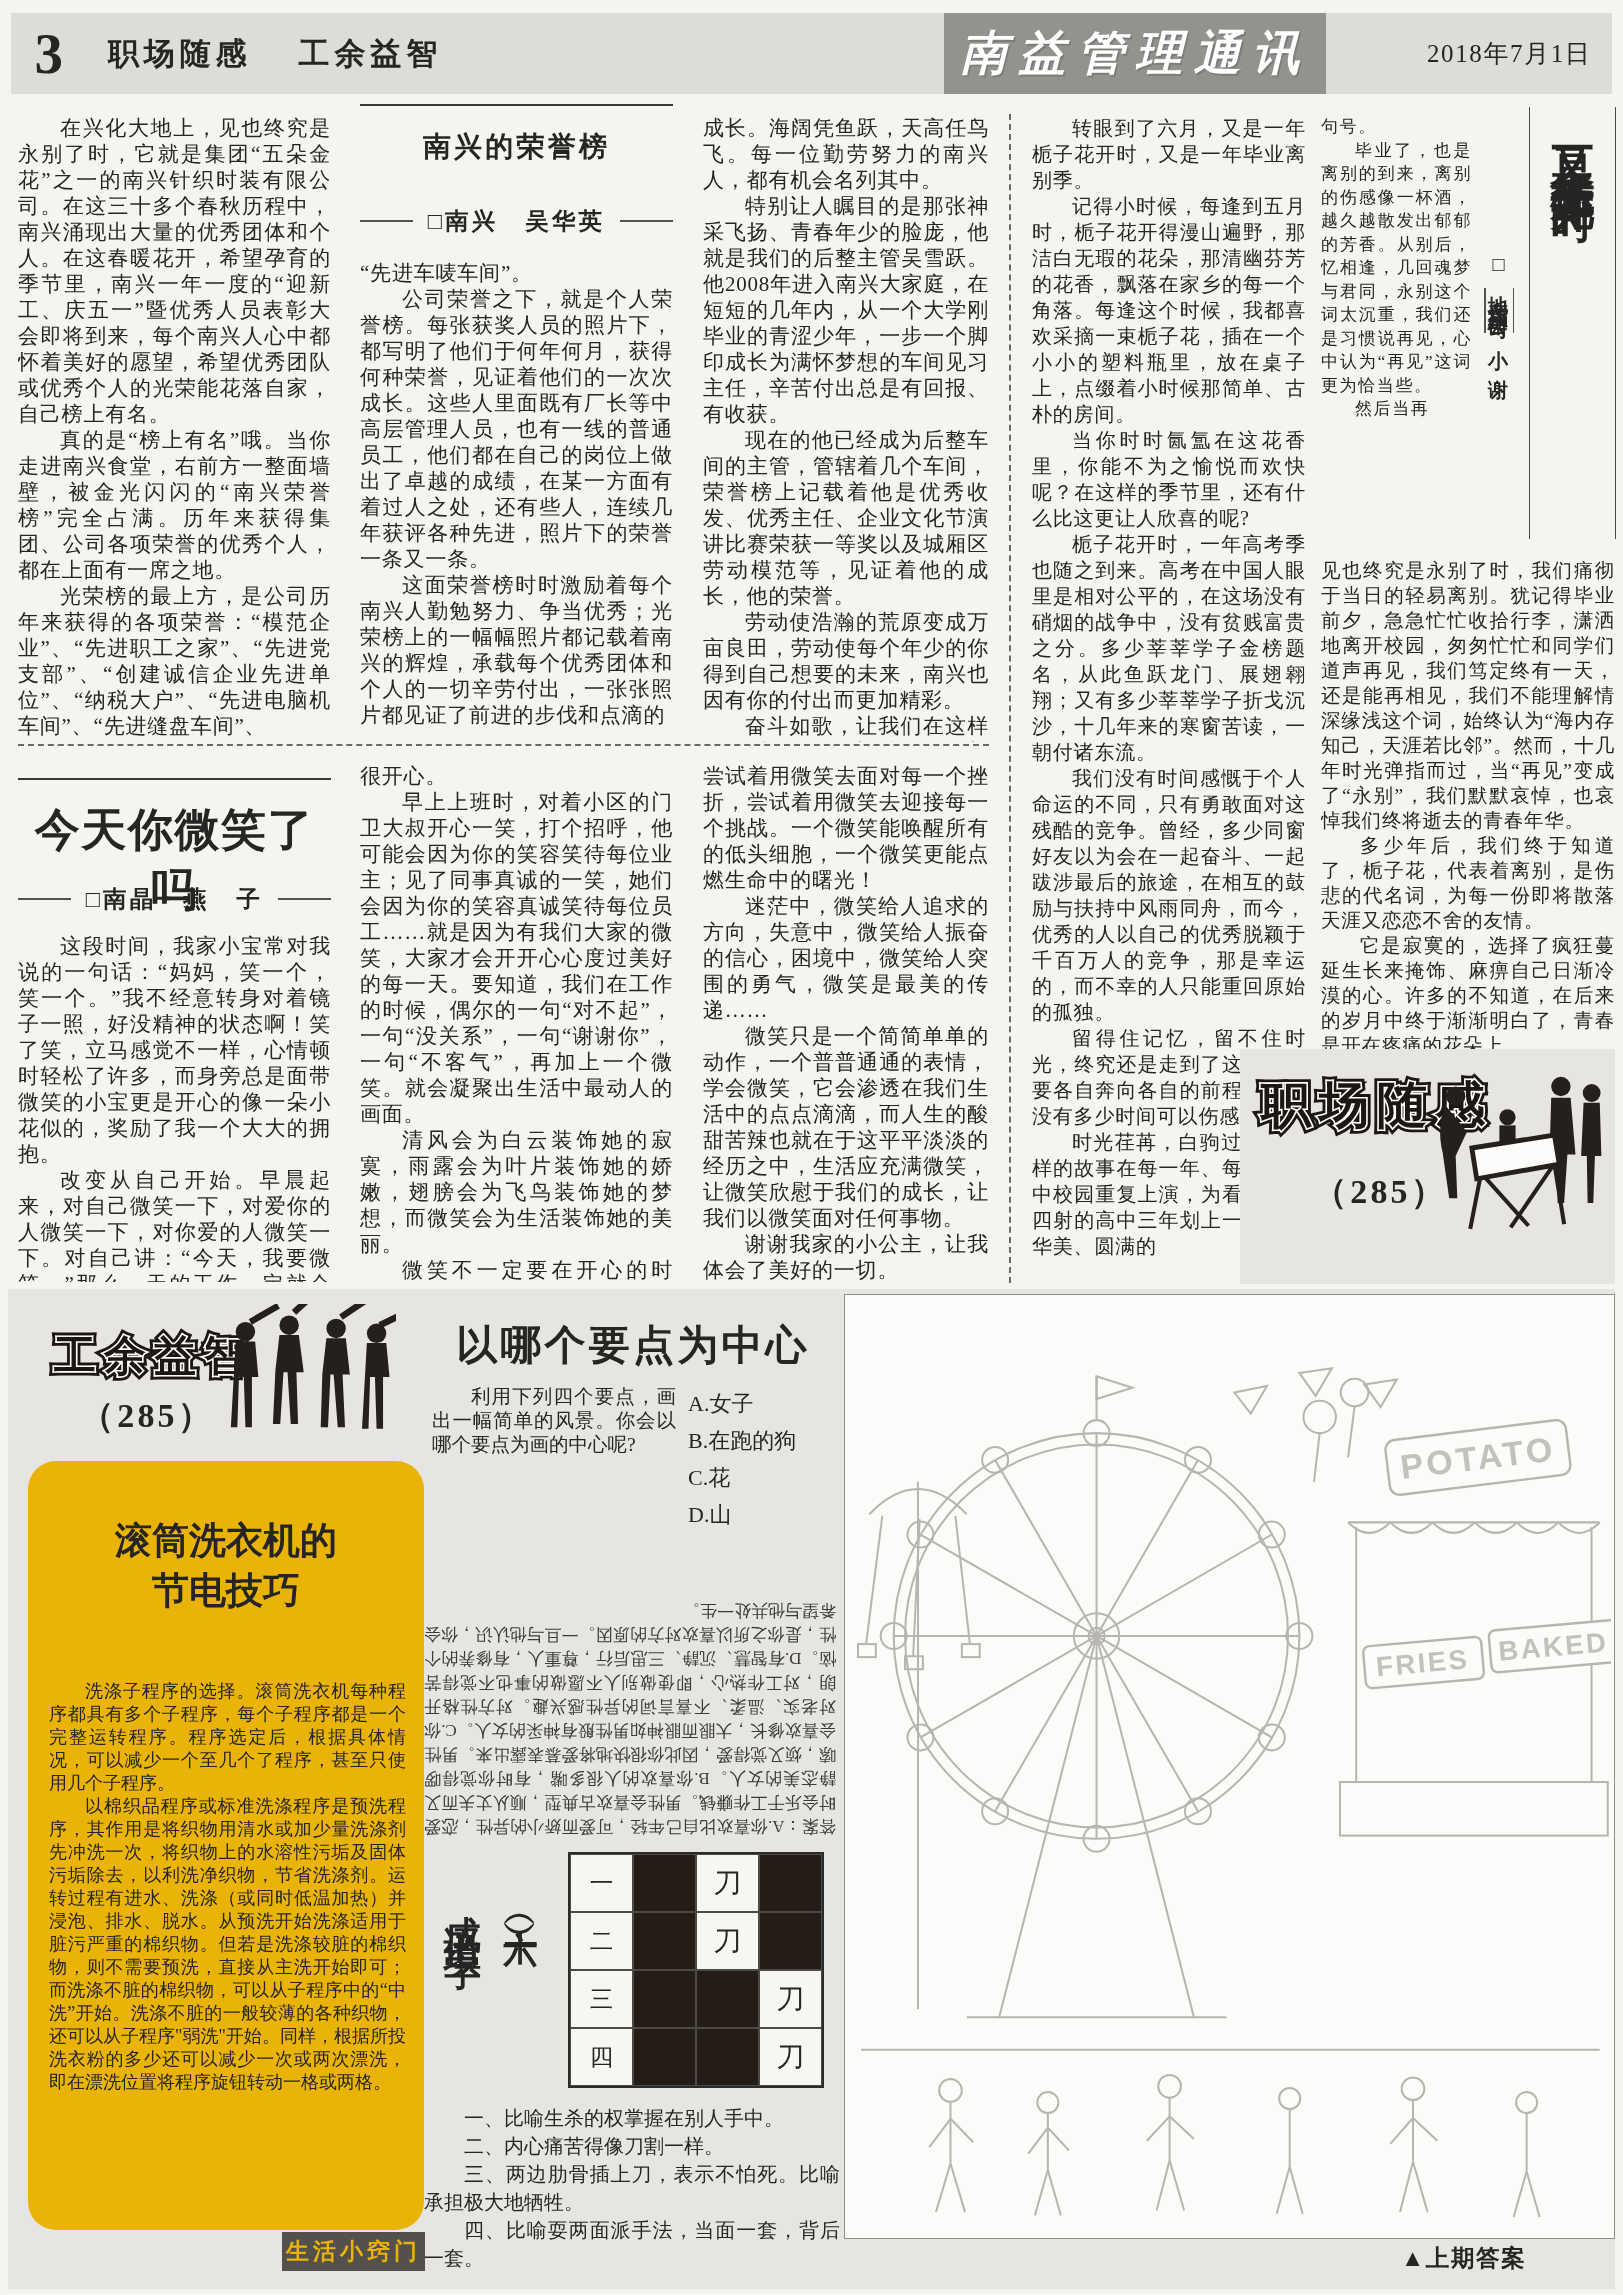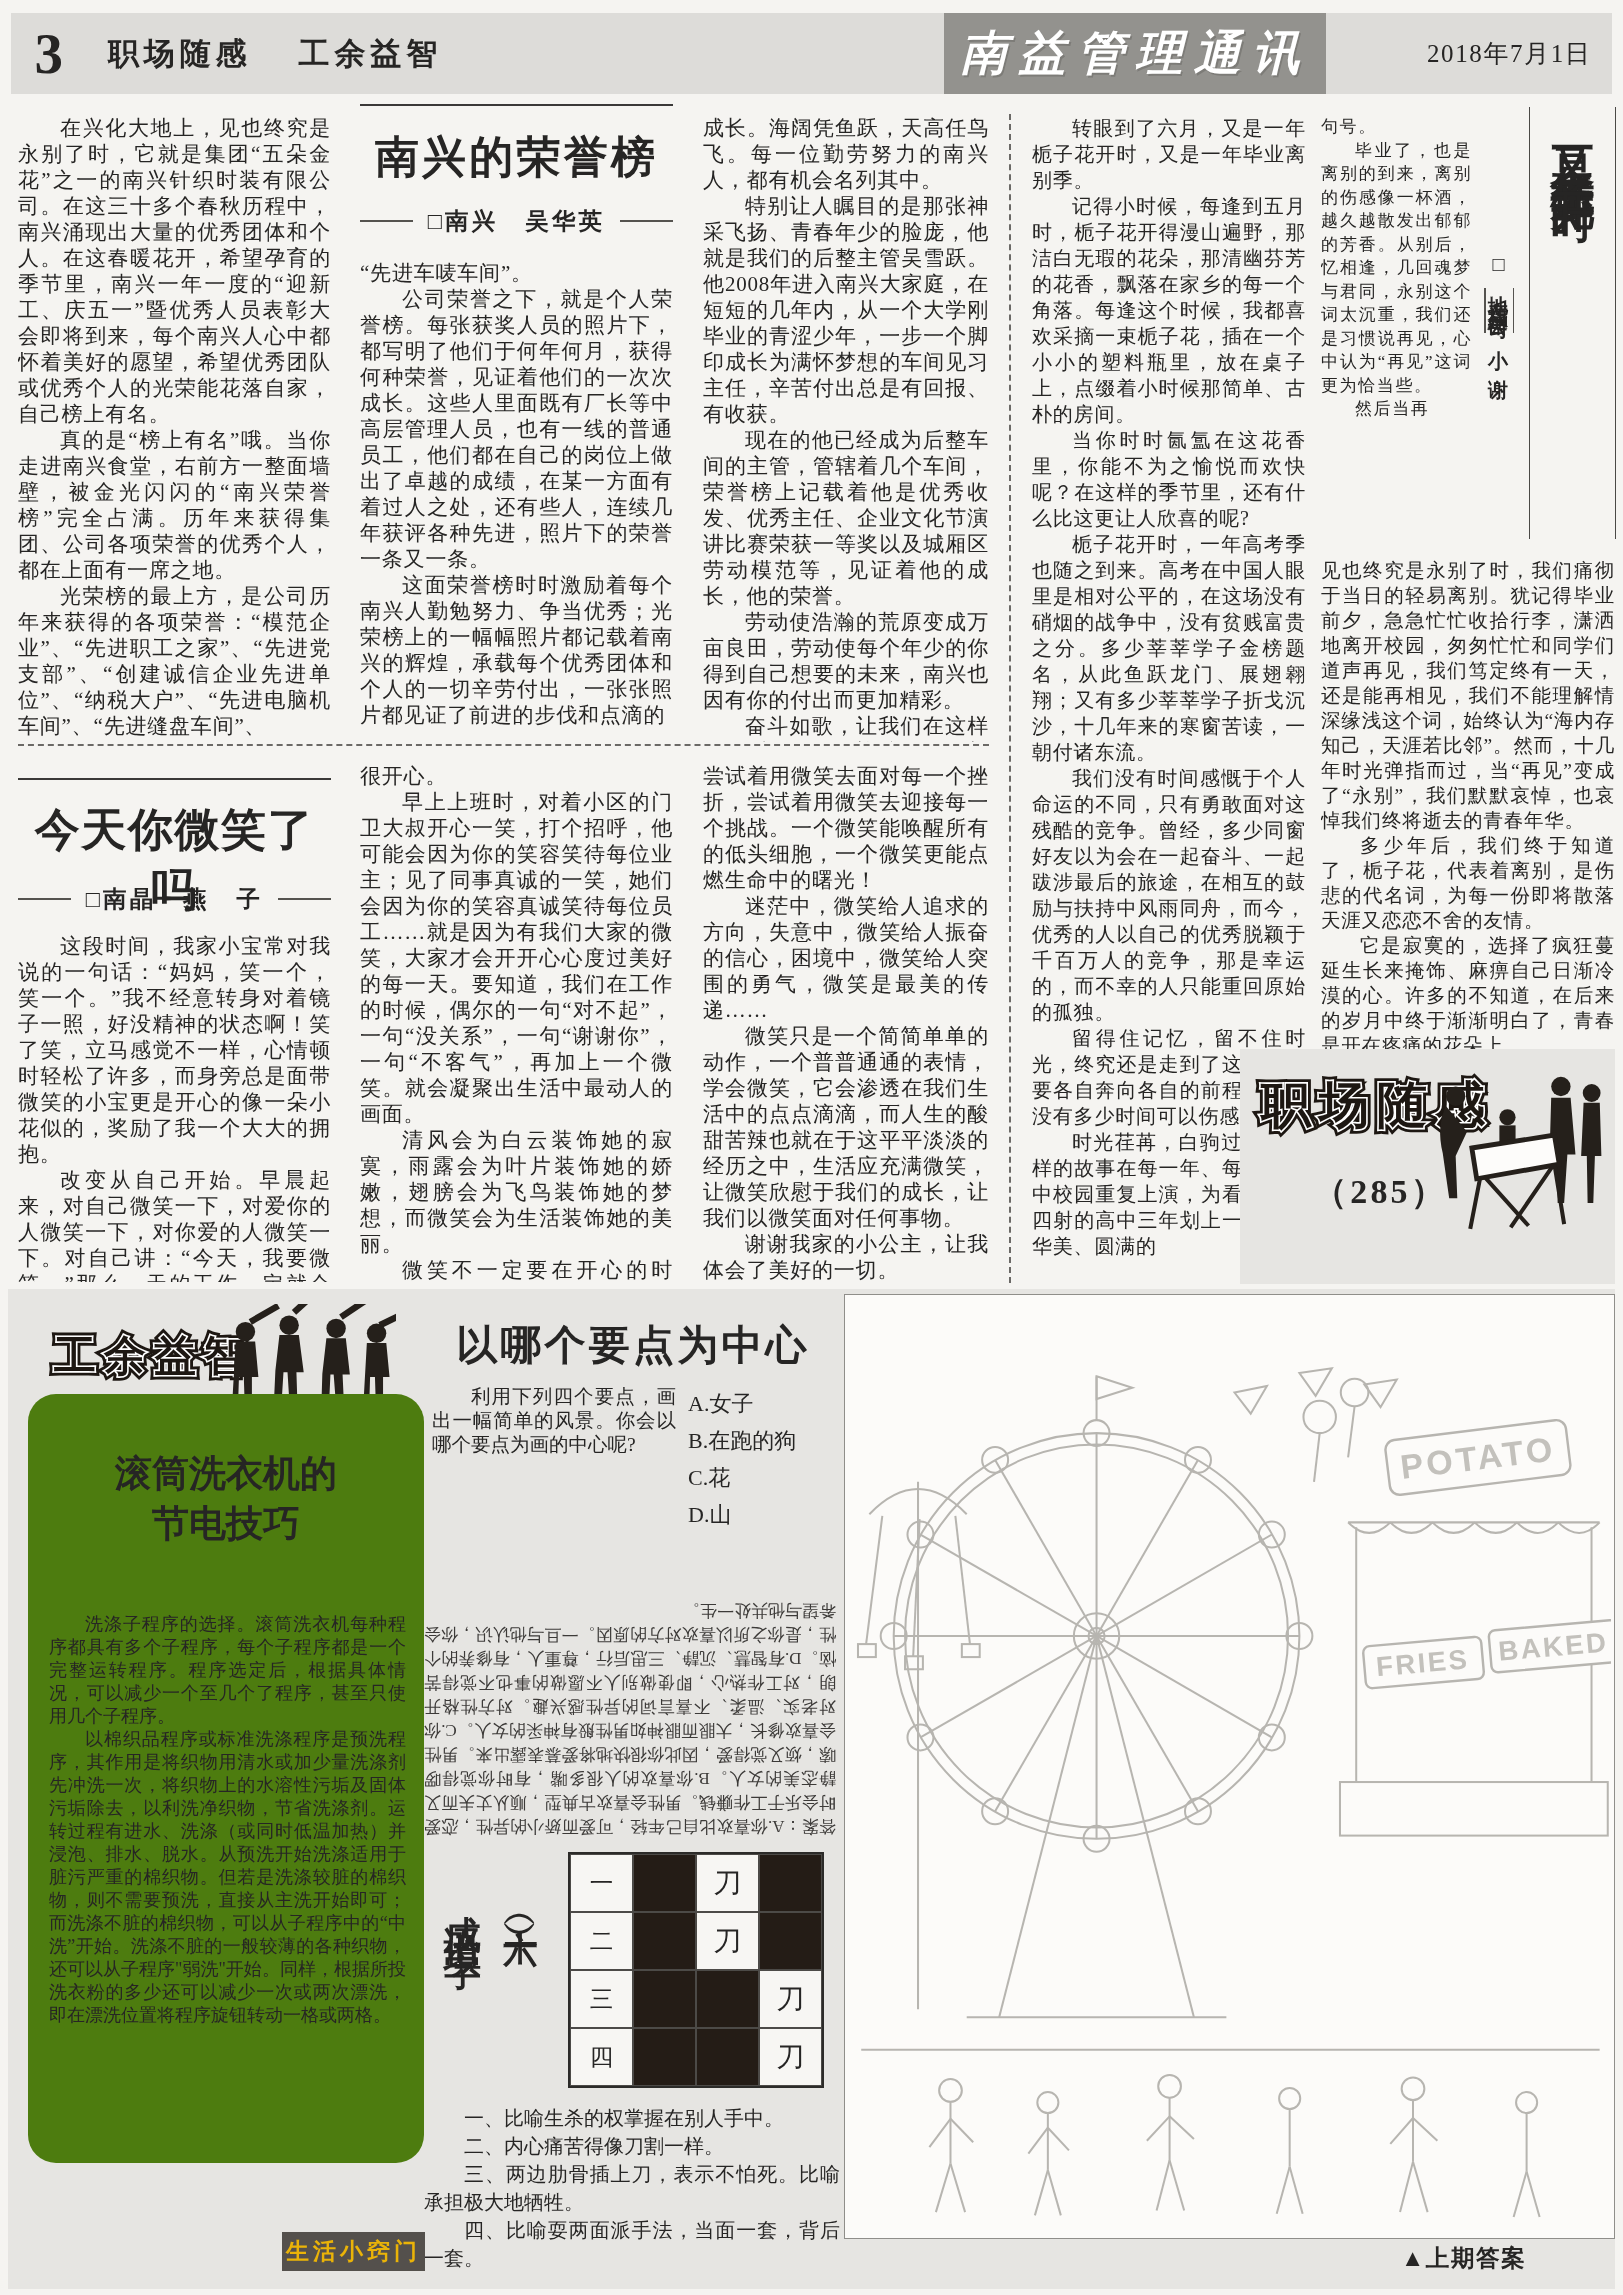--- a/index.html
+++ b/index.html
@@ -92,7 +92,7 @@
     </div>
 
   <div class="abs rule-top" style="left:360px;top:104px;width:313px;height:0;"></div>
-  <div class="a-title" style="left:360px;top:128px;width:313px;font-size:44px;letter-spacing:3.2px;">南兴的荣誉榜</div>
+  <div class="a-title" style="left:360px;top:128px;width:313px;font-size:28px;letter-spacing:3.2px;">南兴的荣誉榜</div>
   <div class="byline" style="left:360px;top:205px;width:313px;">
     <div class="bar"></div>
       <div class="who">□南兴　吴华英</div>

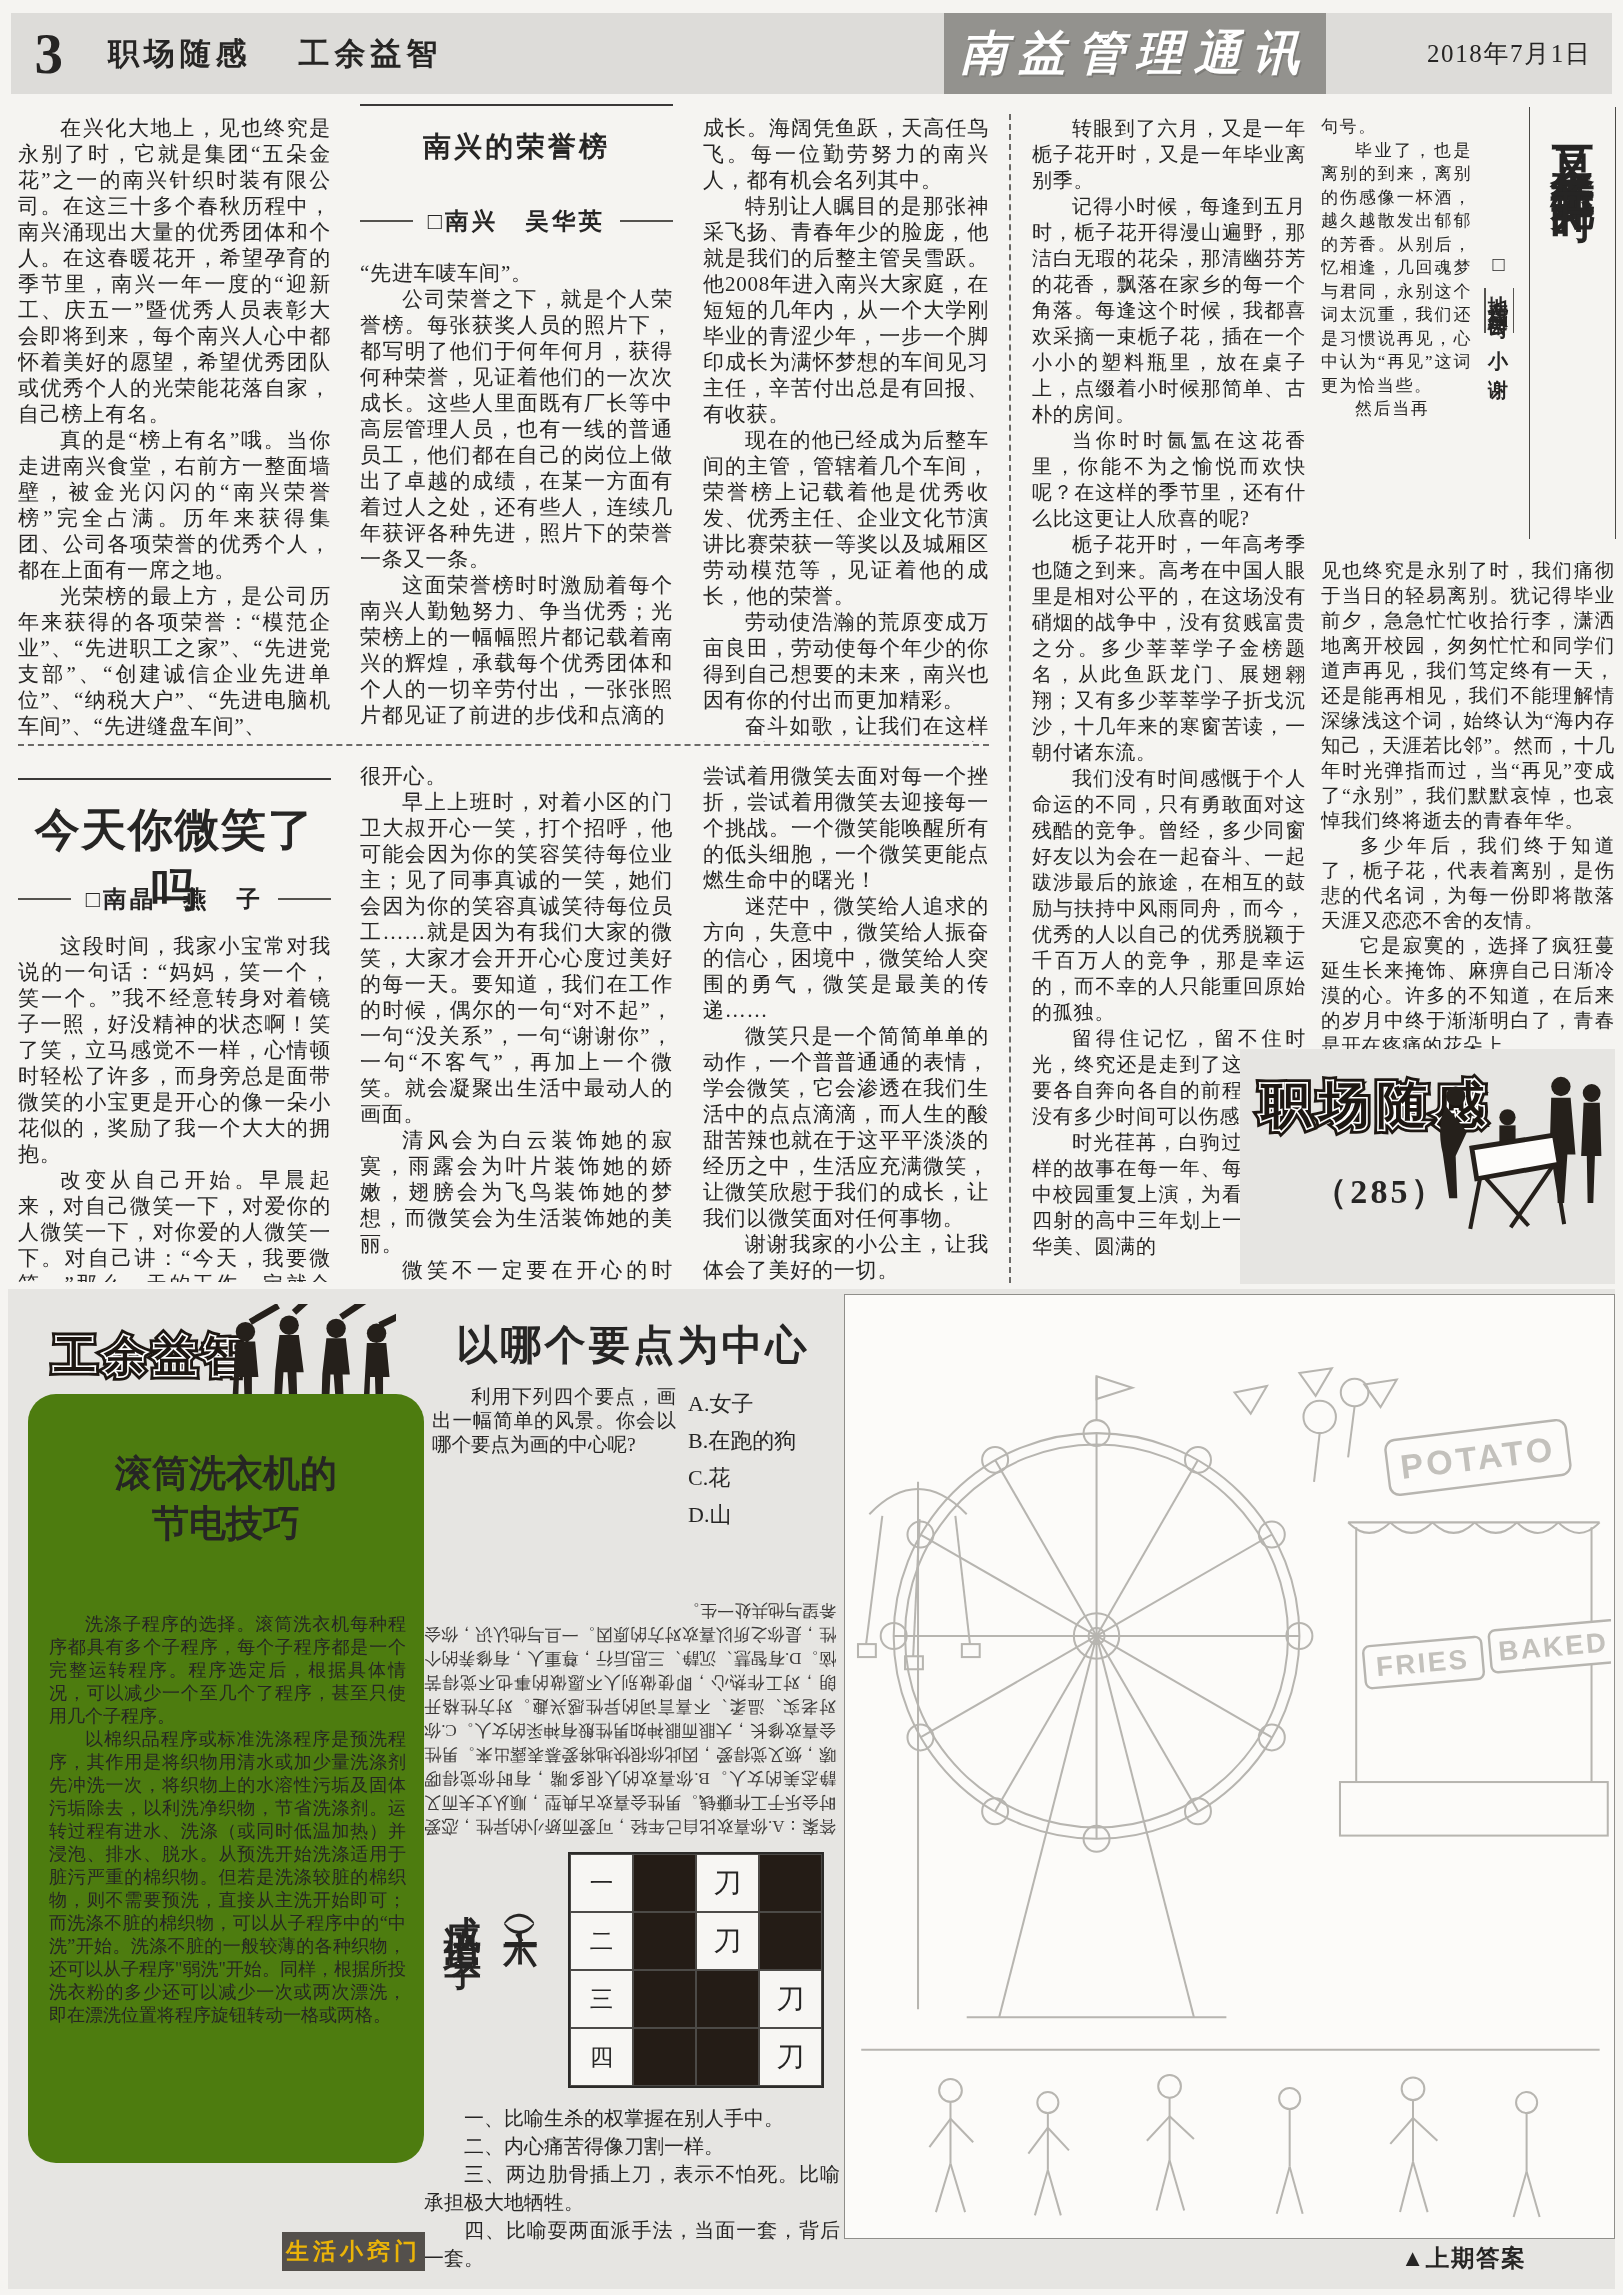--- a/index.html
+++ b/index.html
@@ -42,7 +42,7 @@
   .badge-box{position:absolute;background:#e6e5e2;}
   
   .bottom-gray{position:absolute;left:8px;top:1289px;width:1607px;height:1000px;background:#e6e5e2;}
-  .white-card{position:absolute;left:28px;top:1394px;width:396px;height:769px;background:#4d7c0f;border-radius:28px;}
+  .white-card{position:absolute;left:28px;top:1461px;width:396px;height:769px;background:#eab308;border-radius:28px;}
   .washer-title{position:absolute;width:100%;text-align:center;font-weight:bold;font-size:37px;line-height:50px;}
   .washer-body{position:absolute;left:21px;top:219px;width:357px;text-align:justify;font-size:18px;line-height:23px;}
   .washer-body p{margin:0;text-indent:2em;}

